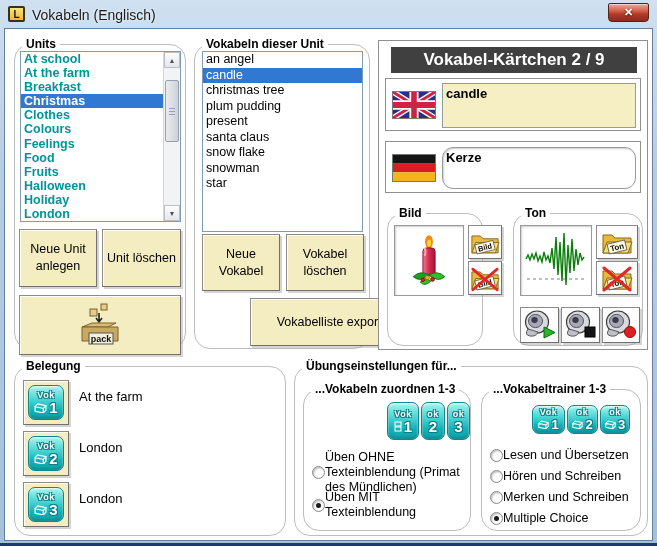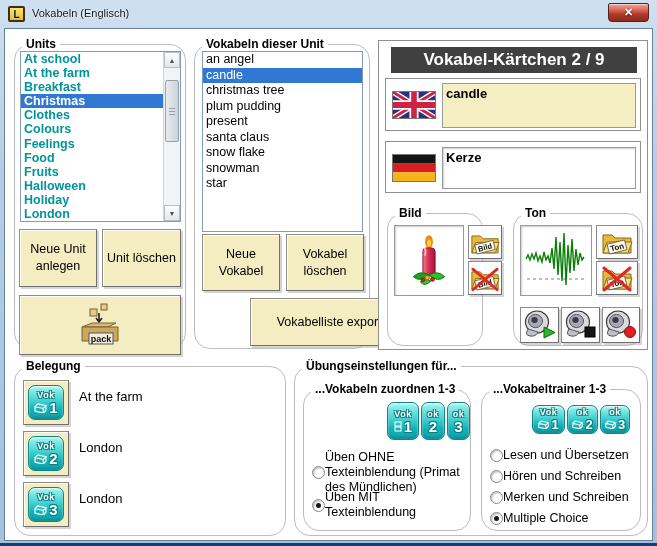--- a/index.html
+++ b/index.html
@@ -17,7 +17,7 @@
     background:linear-gradient(180deg,#F9E37A,#E9B93A); border:2px solid #3A3110;
     border-radius:2px; color:#141414; font-weight:bold; font-size:10px;
     display:flex; align-items:center; justify-content:center; }
-  .title { position:absolute; left:32px; top:7px; font-size:11px; color:#1A1A1A;
+  .title { position:absolute; left:32px; top:7px; font-size:14px; color:#1A1A1A;
     text-shadow:0 0 3px #ffffff; }
   .closebtn { position:absolute; right:8px; top:3px; width:41px; height:19px;
     background:linear-gradient(180deg,#EFA99D 0%,#D4604D 40%,#B03A28 60%,#8C2C1C 100%);

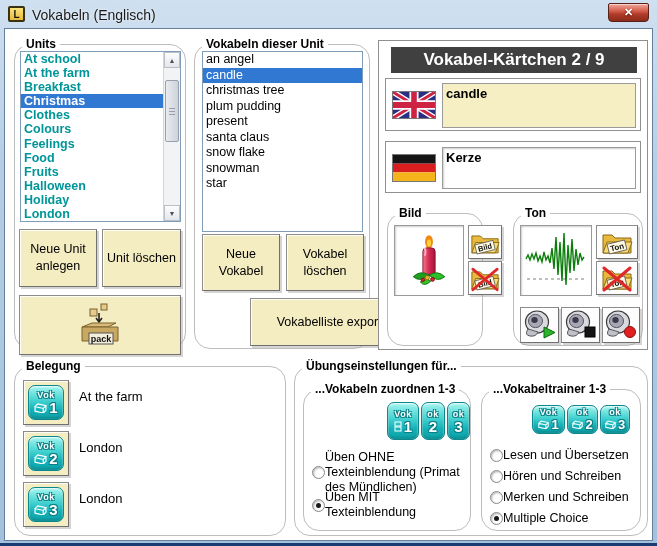--- a/index.html
+++ b/index.html
@@ -194,7 +194,7 @@
         <rect width="60" height="12" y="12" fill="#D81E1E"></rect>
         <rect width="60" height="12" y="24" fill="#F4B41A"></rect>
       </svg>
-      <div class="wordfield white" style="top:5px;height:42px;">Kerze</div>
+      <div class="wordfield white" style="top:5px;height:42px;border-radius:11px;">Kerze</div>
     </div>
 
     <div class="grp" style="left:8px;top:172px;width:96px;height:133px;">

